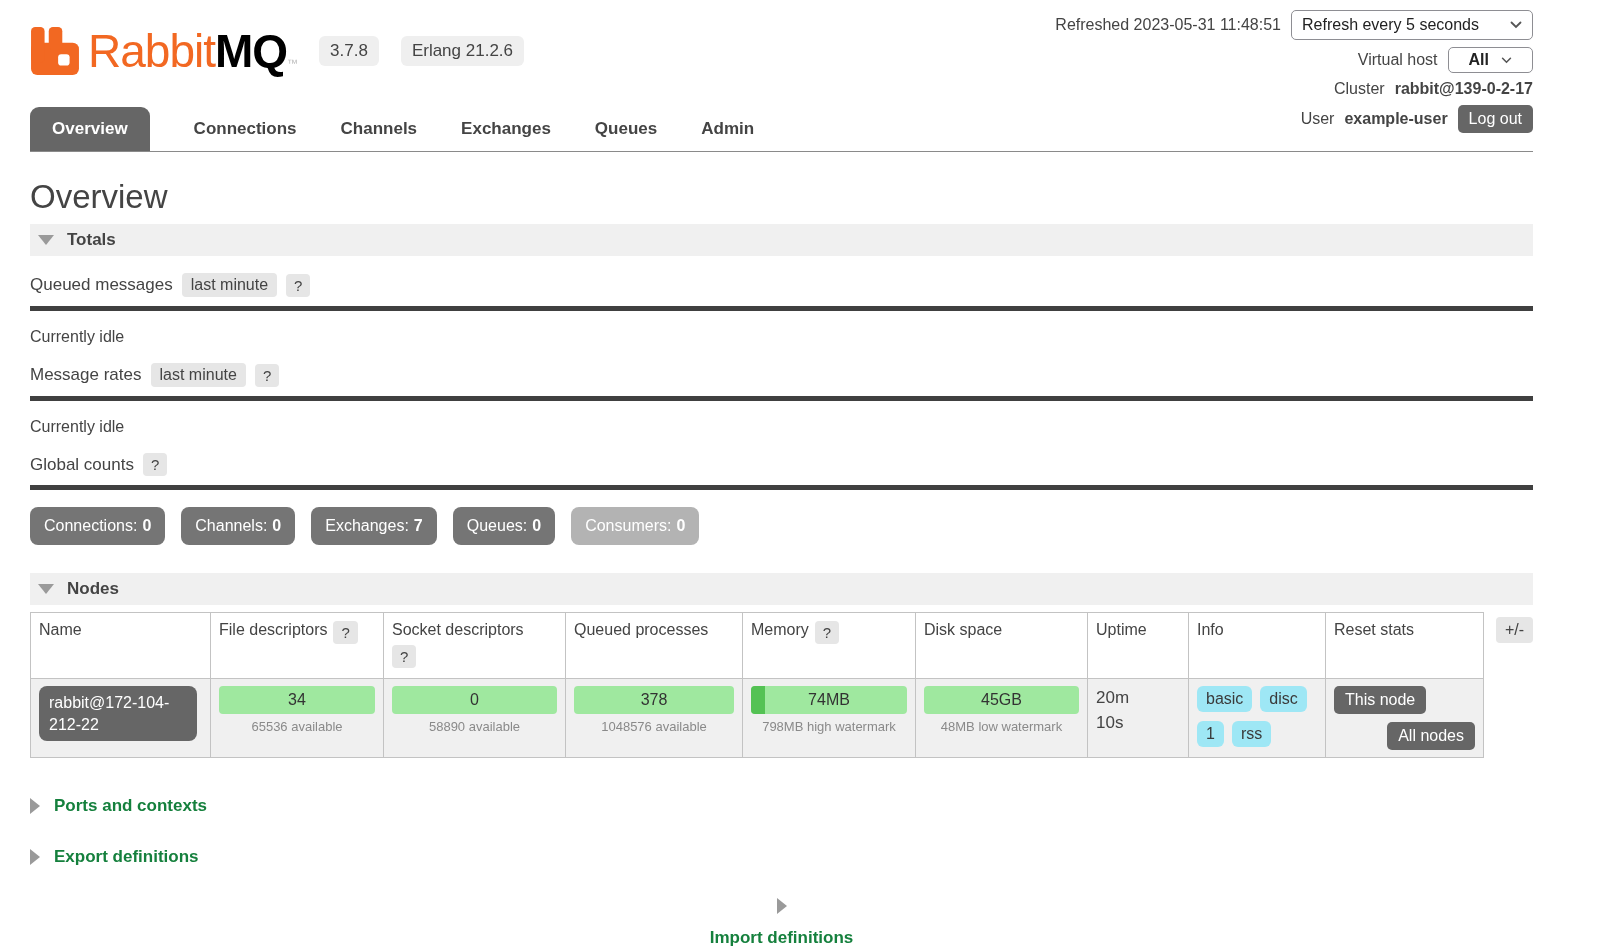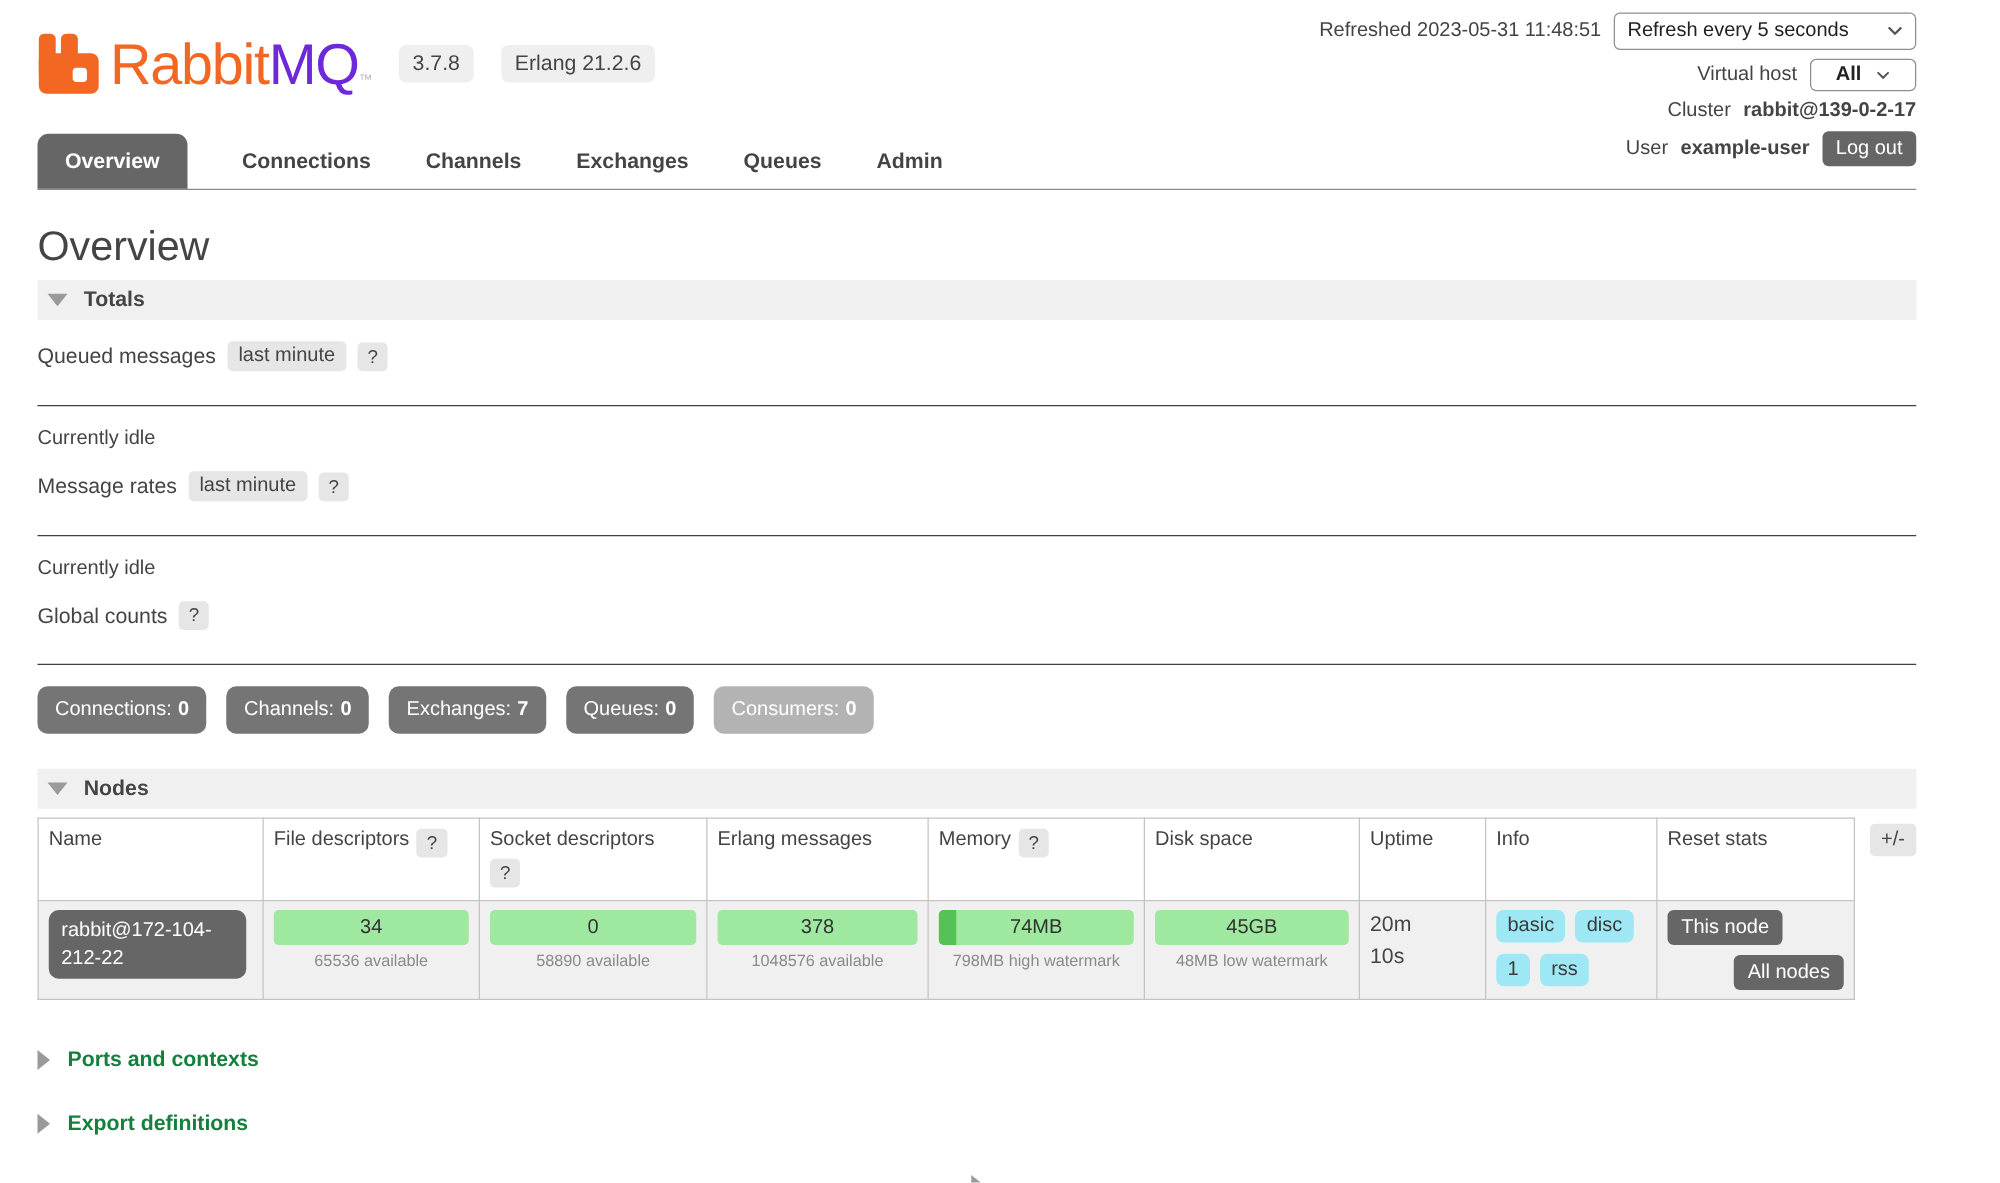--- a/index.html
+++ b/index.html
@@ -13,7 +13,7 @@
   .logo { display:flex; align-items:center; gap:8px; cursor:pointer; }
   .brand-text { font-size:46px; letter-spacing:-1px; line-height:1; }
   .brand-rabbit { color:#f26822; }
-  .brand-mq { color:#6d28d9; }
+  .brand-mq { color:#000000;font-weight:bold; }
   .brand-tm { font-size:11px; color:#b9b9b9; vertical-align:baseline; }
   .chip { background:#efefef; border-radius:6px; padding:5px 11px; font-size:17px; color:#444; margin-left:8px; }
 

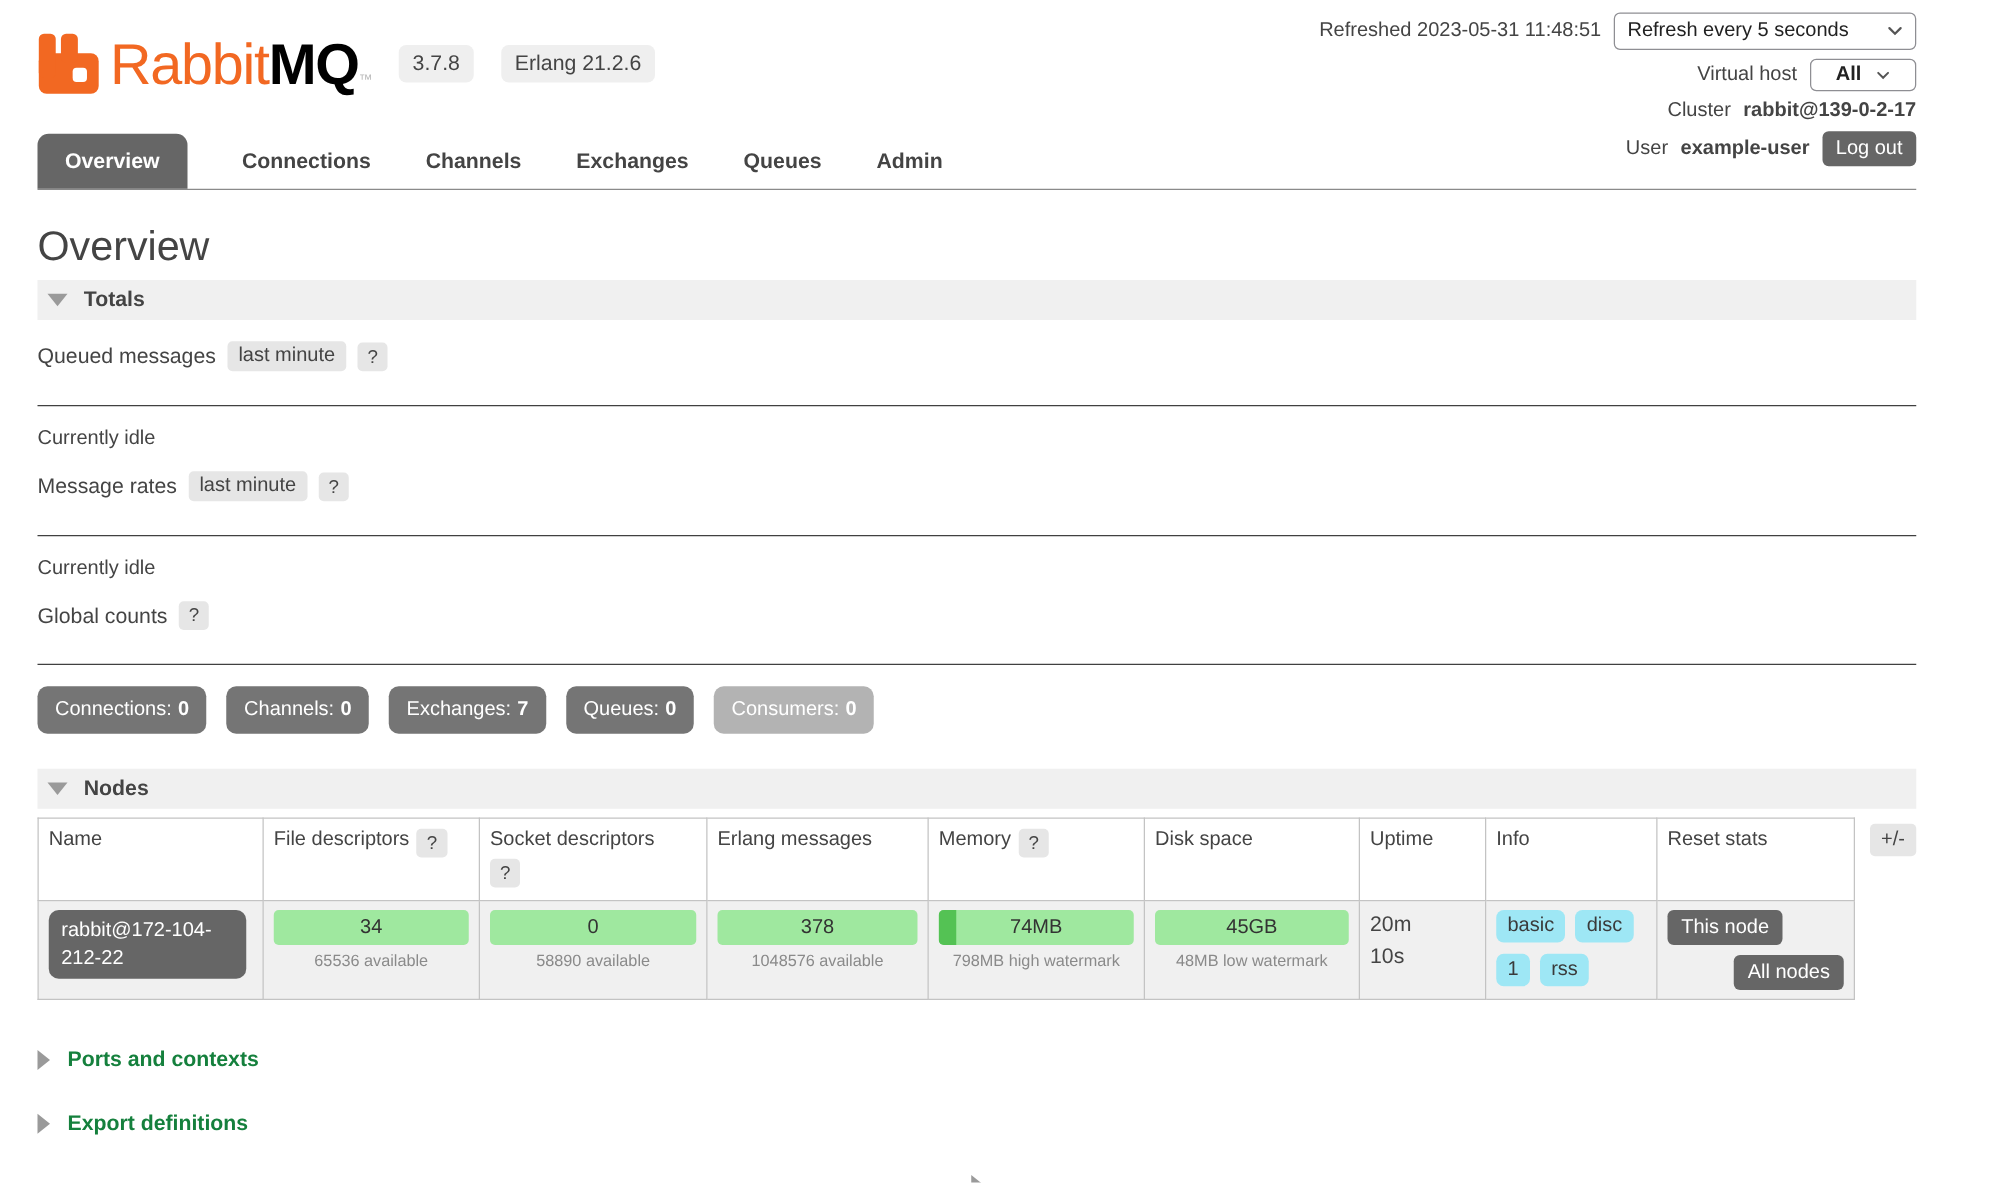--- a/index.html
+++ b/index.html
@@ -36,7 +36,7 @@
   .tri-down { width:0; height:0; border-left:8px solid transparent; border-right:8px solid transparent; border-top:10px solid #9a9a9a; }
   .tri-right { width:0; height:0; border-top:8px solid transparent; border-bottom:8px solid transparent; border-left:10px solid #9a9a9a; }
 
-  .subhead { display:flex; align-items:center; gap:9px; font-size:17px; margin-top:17px; padding-bottom:27px; border-bottom:1px solid #404040; }
+  .subhead { display:flex; align-items:center; gap:9px; font-size:17px; margin-top:17px; padding-bottom:9px; border-bottom:5px solid #404040; }
   .gray-chip { background:#e6e6e6; border-radius:4px; padding:3px 9px; font-size:16px; color:#444; }
   .help-chip { background:#e6e6e6; border-radius:4px; padding:3px 8px; font-size:15px; color:#444; cursor:pointer; }
   .idle { font-size:16px; margin-top:17px; }

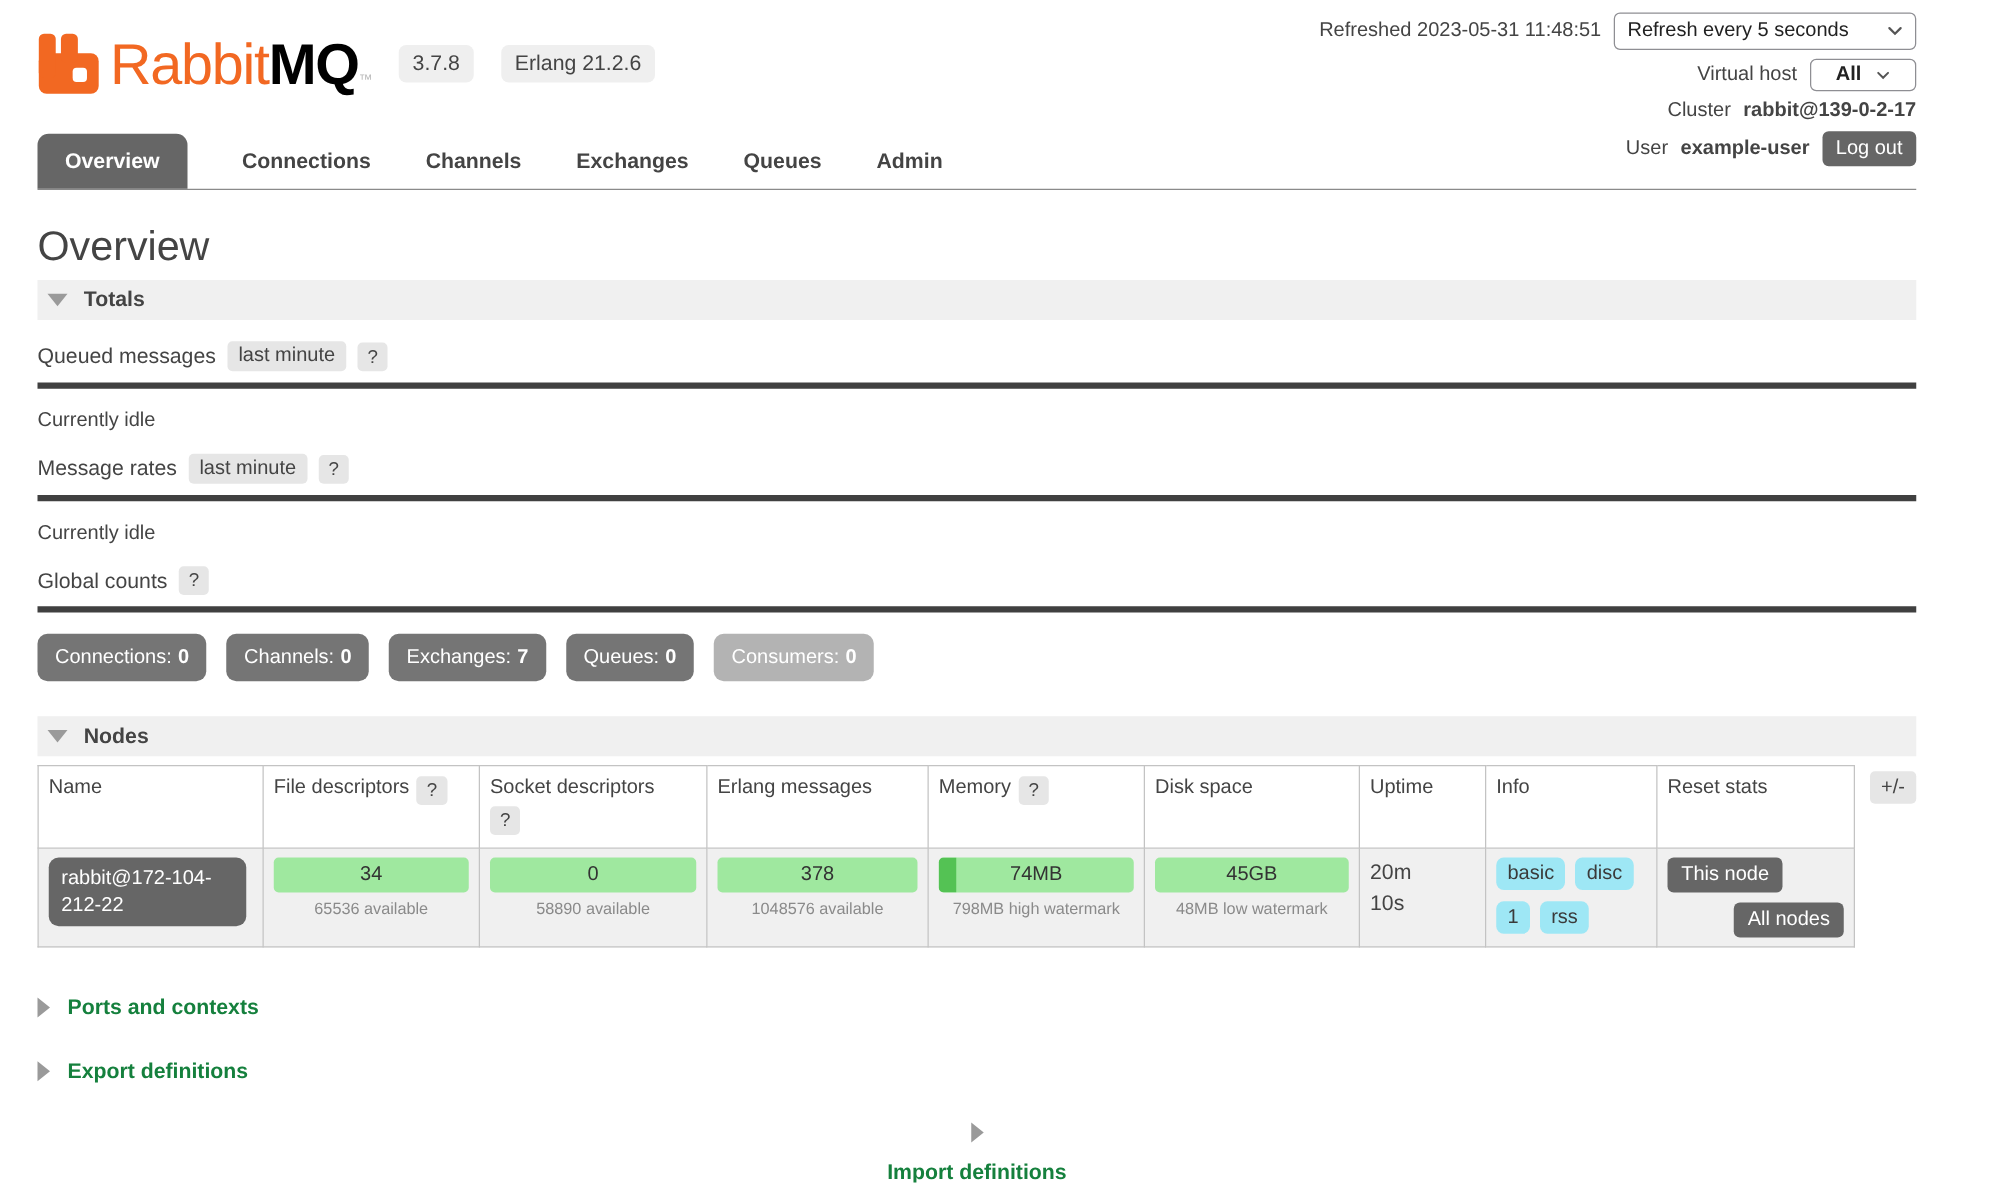--- a/index.html
+++ b/index.html
@@ -208,7 +208,7 @@
               </th>
             <th>
                 <div class="th-inner">
-                  <span>Erlang messages</span>
+                  <span>Queued processes</span>
                 </div>
               </th>
             <th>

